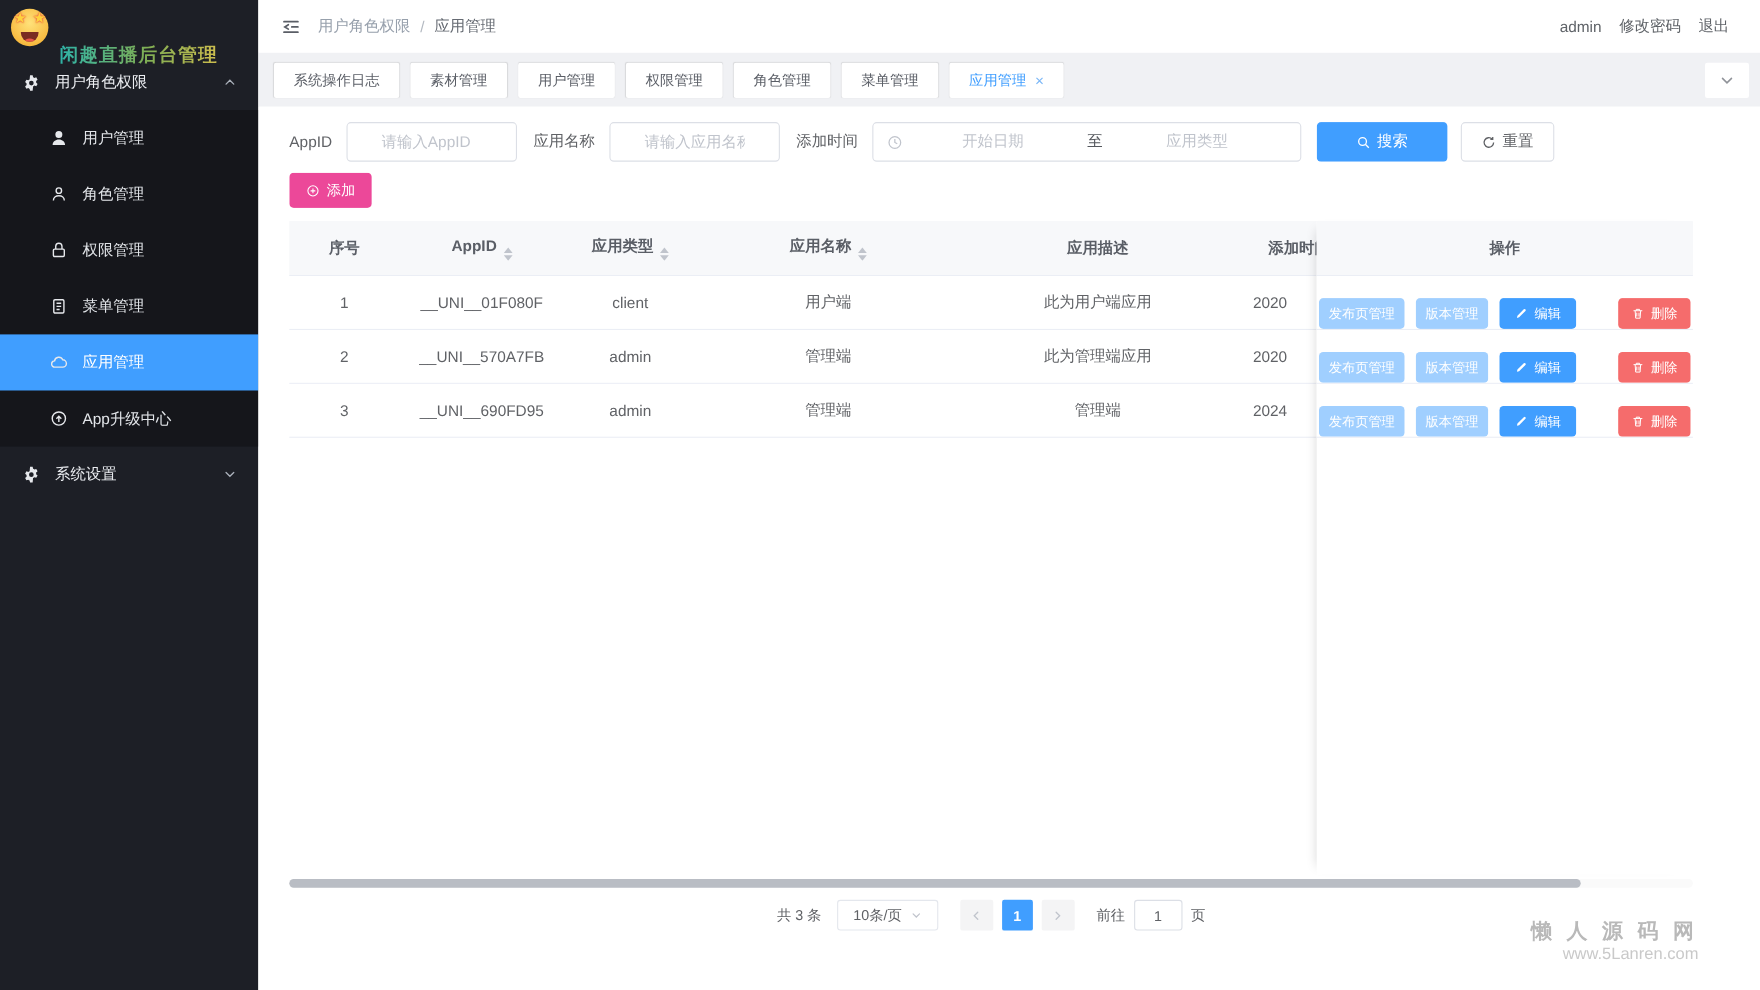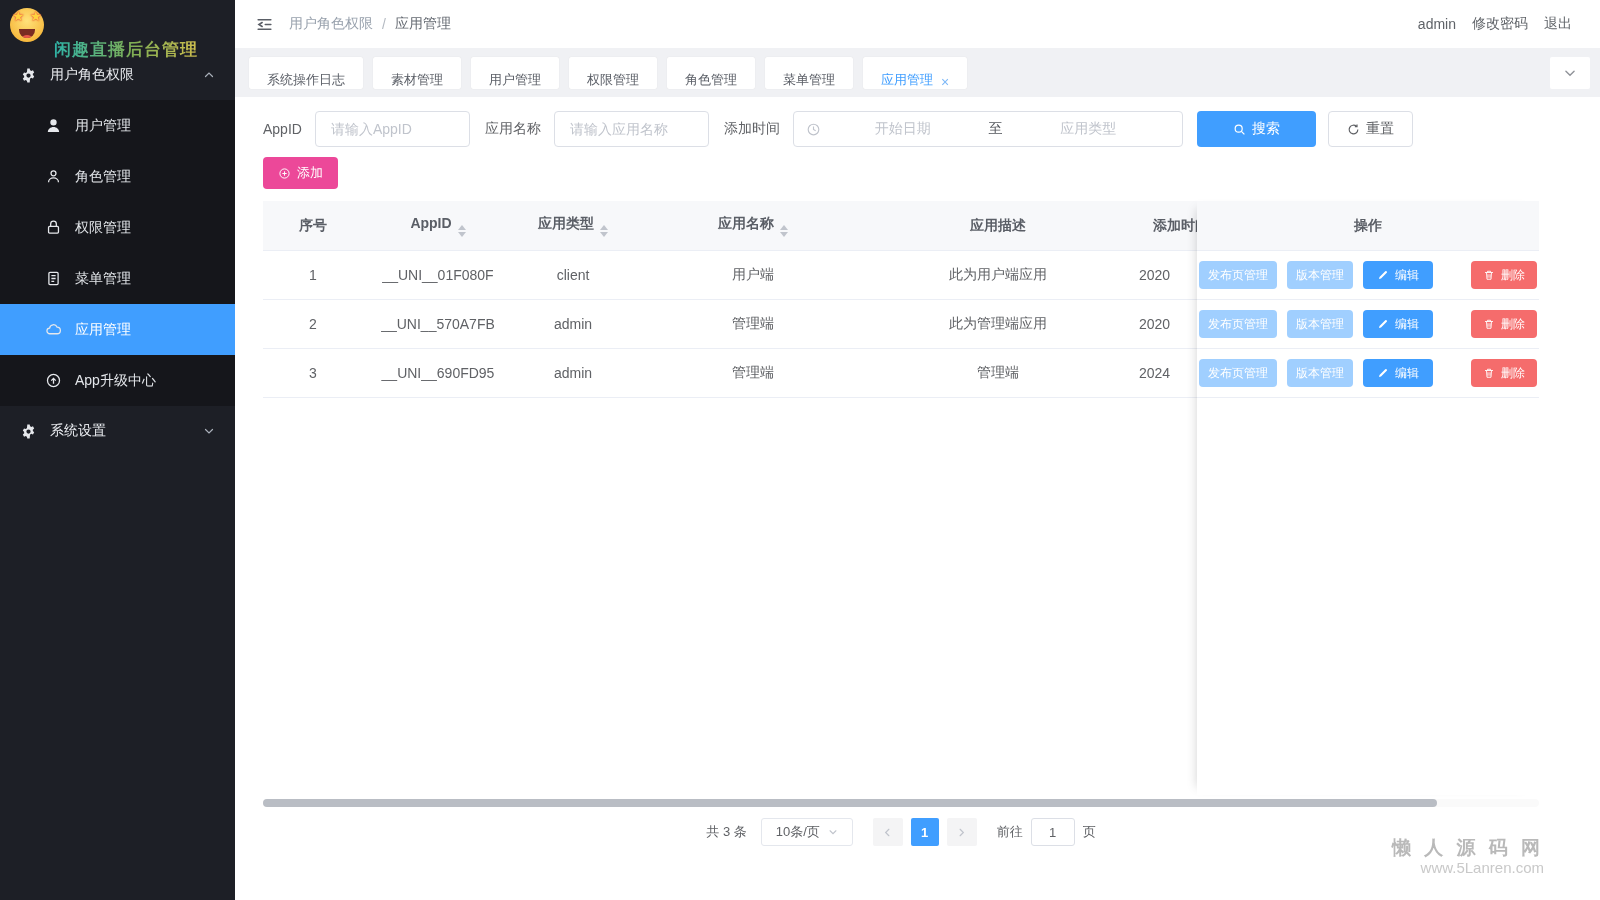--- a/index.html
+++ b/index.html
@@ -39,7 +39,7 @@
   .topbar-right span { cursor:pointer; }
 
   .tabbar { height:49px; background:#f0f1f4; display:flex; align-items:center; padding:0 10px 0 14px; gap:10px; }
-  .tab { background:#fff; height:32px; display:flex; align-items:flex-end; padding:0 18px; font-size:13px; color:#5a5e66; border-radius:2px; cursor:pointer; white-space:nowrap; box-shadow:0 0 1px rgba(0,0,0,.12); }
+  .tab { background:#fff; height:32px; display:flex; align-items:center; padding:0 18px; font-size:13px; color:#5a5e66; border-radius:2px; cursor:pointer; white-space:nowrap; box-shadow:0 0 1px rgba(0,0,0,.12); }
   .tab.active { color:#409eff; }
   .tab .tab-close { margin-left:8px; font-size:14px; color:#7db8f7; line-height:1; }
   .tab-arrow { margin-left:auto; width:40px; height:32px; background:#fff; display:flex; align-items:center; justify-content:center; color:#909399; cursor:pointer; border-radius:2px; }

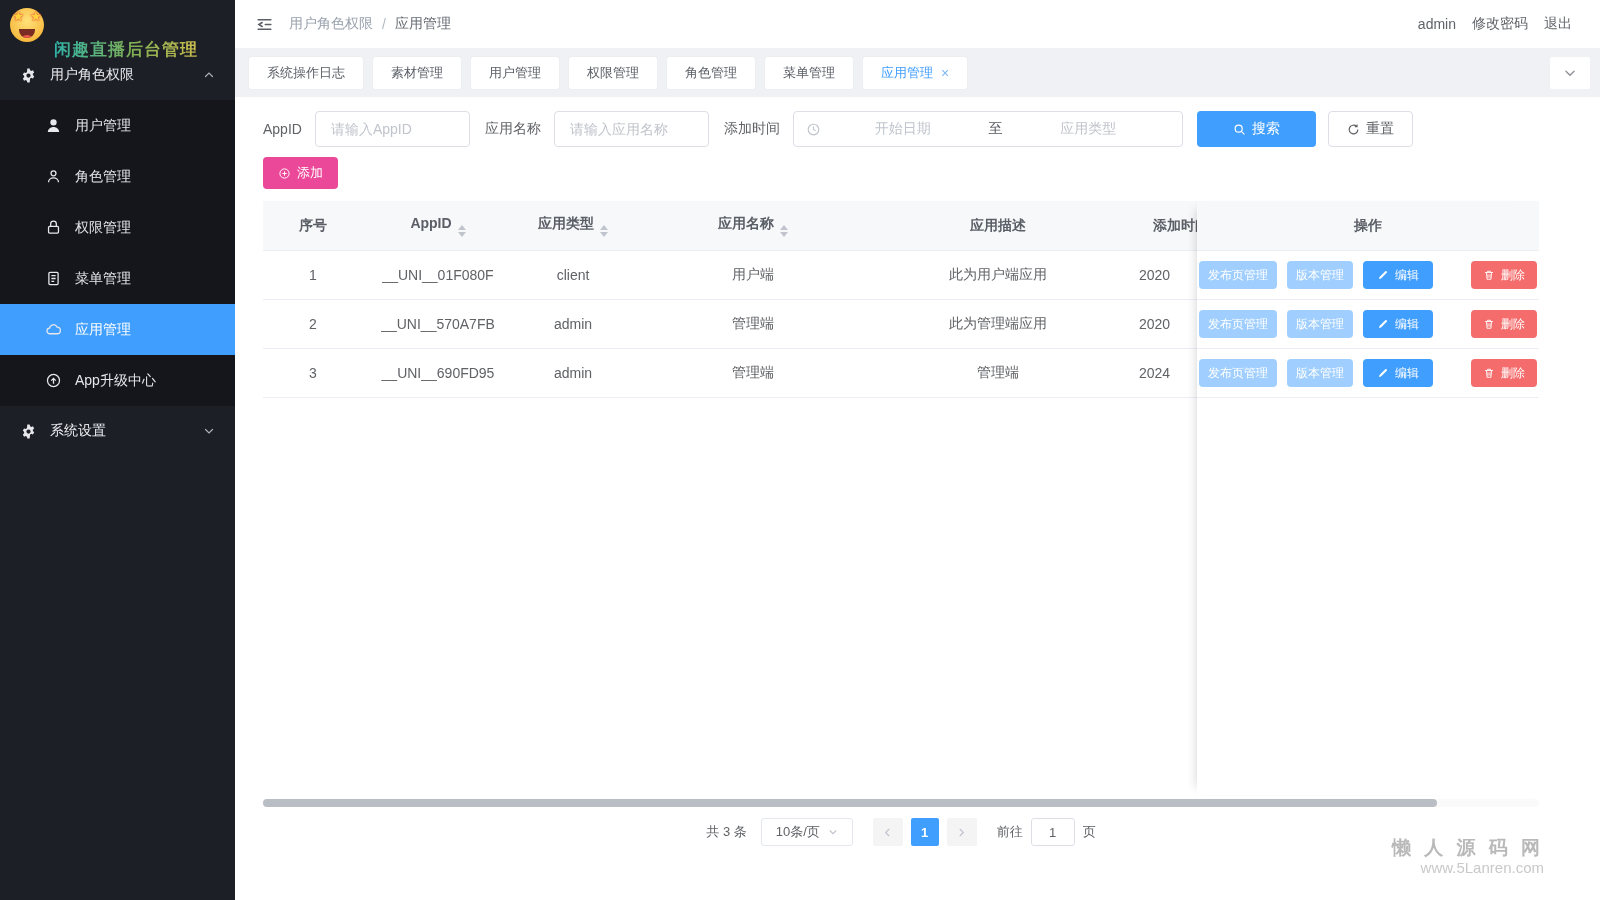--- a/index.html
+++ b/index.html
@@ -50,7 +50,7 @@
   
   .filter-row { display:flex; align-items:center; height:36px; }
   .f-label { font-size:14px; color:#606266; margin-right:13px; white-space:nowrap; }
-  .f-input { width:155px; height:36px; border:1px solid #dcdfe6; border-radius:4px; padding:0 15px; font-size:14px; color:#606266; outline:none; font-family:inherit; }
+  .f-input { width:155px; height:36px; border:1px solid #dcdfe6; border-radius:4px; padding:0 31px; font-size:14px; color:#606266; outline:none; font-family:inherit; }
   .f-input::placeholder { color:#c0c4cc; }
   .f-gap { width:15px; flex-shrink:0; }
   .date-range { width:390px; height:36px; border:1px solid #dcdfe6; border-radius:4px; display:flex; align-items:center; padding:0 12px; font-size:14px; cursor:pointer; }

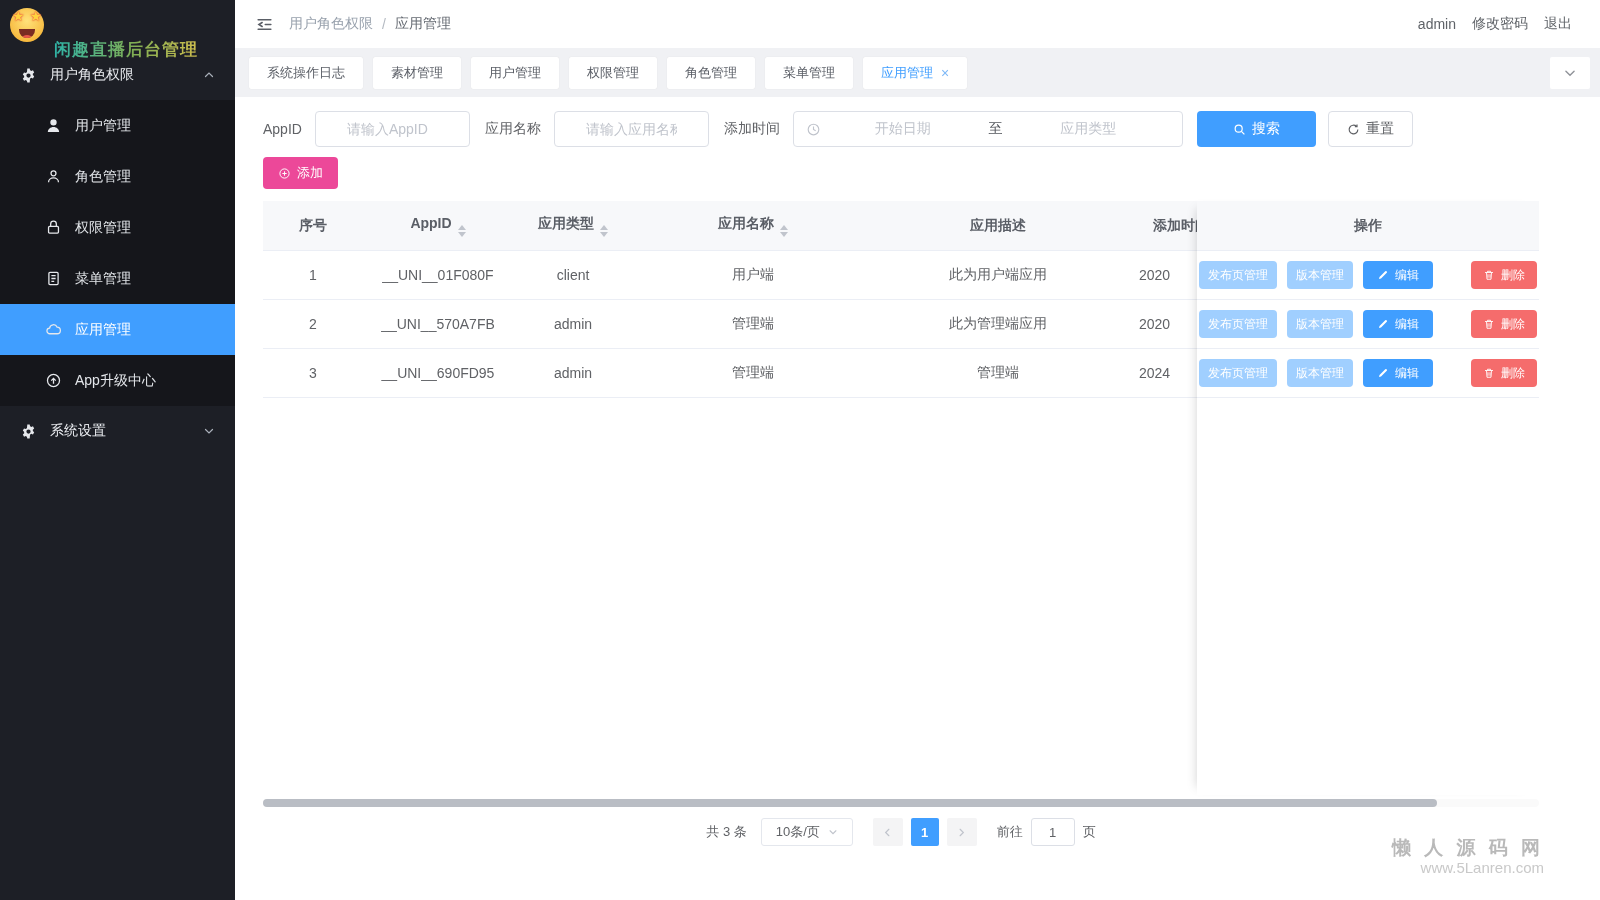--- a/index.html
+++ b/index.html
@@ -84,7 +84,7 @@
 
   .fixed-panel { position:absolute; top:0; right:0; width:342px; height:594px; background:#fff; box-shadow:-8px 0 10px -8px rgba(0,0,0,.18); }
   .fp-head { height:50px; background:#f7f8fa; border-bottom:1px solid #ebeef5; display:flex; align-items:center; justify-content:center; font-size:14px; font-weight:700; color:#5a5e66; }
-  .fp-row { height:49px; border-bottom:1px solid #ebeef5; display:flex; align-items:center; justify-content:center; gap:10px; background:#fff; }
+  .fp-row { height:49px; border-bottom:1px solid #ebeef5; display:flex; align-items:flex-end; justify-content:center; gap:10px; background:#fff; }
   .btn-mini { height:28px; font-size:12px; padding:0 8px; }
   .btn-publish,.btn-version { background:#a0cfff; color:#fff; }
   .btn-edit { background:#409eff; color:#fff; padding:0 13px; }

